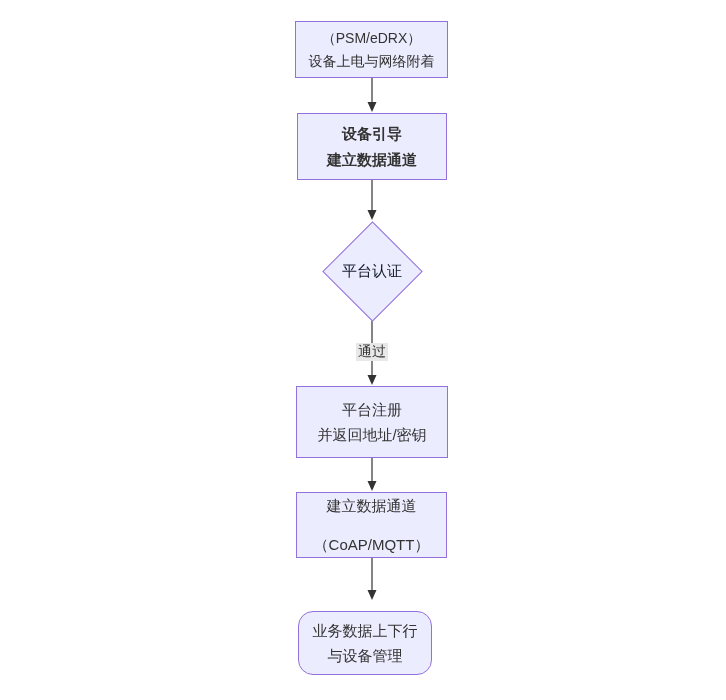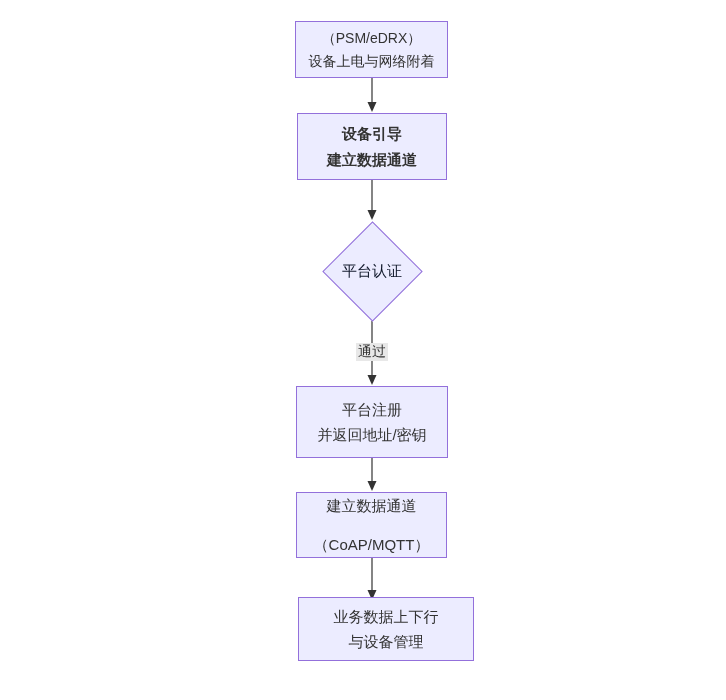--- a/index.html
+++ b/index.html
@@ -50,7 +50,7 @@
   .n2 { left: 297px; top: 113px; width: 150px; height: 67px; font-weight: bold; }
   .n4 { left: 296px; top: 386px; width: 152px; height: 72px; }
   .n5 { left: 296px; top: 492px; width: 151px; height: 66px; justify-content: space-between; }
-  .n6 { left: 298px; top: 597px; width: 176px; height: 64px; }
+  .n6 { left: 298px; top: 611px; width: 134px; height: 64px; border-radius: 15px; }
   .diamond-shape {
     position: absolute;
     left: 336.5px;

